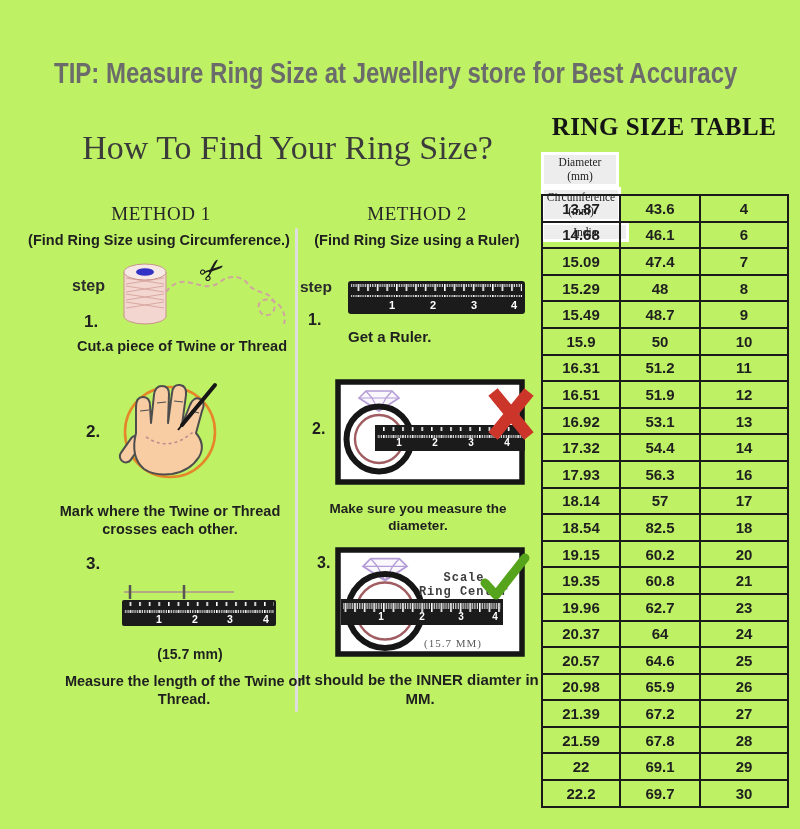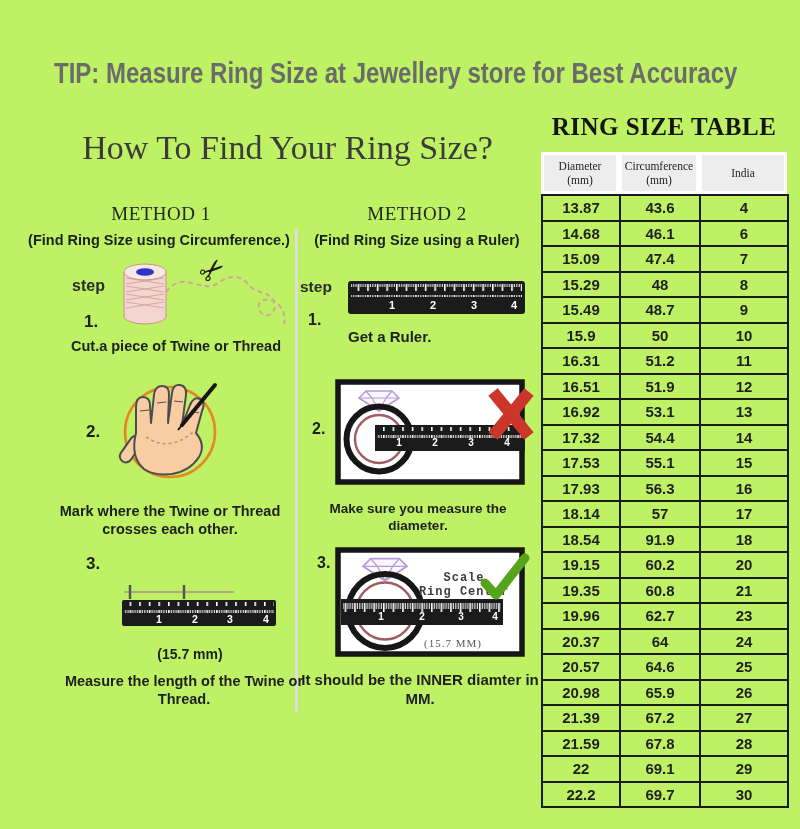--- a/index.html
+++ b/index.html
@@ -24,7 +24,7 @@
   .caption{font-weight:bold;text-align:center;font-size:14.5px;line-height:1.25;}
   .table-title{left:540px;top:113px;width:248px;text-align:center;
        font-family:"Liberation Serif",serif;font-weight:bold;font-size:25px;color:#141414;letter-spacing:.5px;}
-  .tbl-head{left:541px;top:152px;width:246px;height:42px;display:flex;}
+  .tbl-head{left:541px;top:152px;width:246px;height:42px;display:flex;flex-direction:column;}
   .tbl-head .hc{box-sizing:border-box;display:flex;flex-direction:column;justify-content:center;
        align-items:center;background:#eeedee;border:3px solid #fff;
        font-family:"Liberation Serif",serif;font-size:11.5px;line-height:1.25;color:#222;text-align:center;}

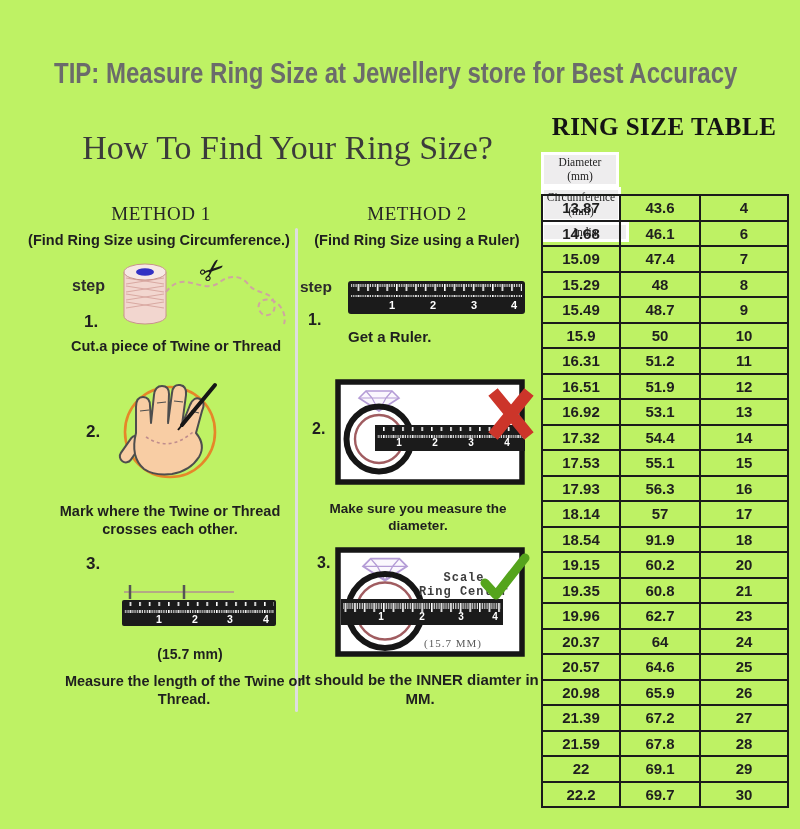--- a/index.html
+++ b/index.html
@@ -96,7 +96,7 @@
     <text x="86" y="32" font-size="30" fill="#1c1c1c" transform="rotate(-40 86 24)">✂</text>
   </svg>
 
-  <div class="abs caption" style="left:56px;top:337px;width:240px">Cut.a piece of Twine or Thread</div>
+  <div class="abs caption" style="left:62px;top:337px;width:240px">Cut.a piece of Twine or Thread</div>
 
   <div class="abs step-num" style="left:86px;top:422px">2.</div>
 

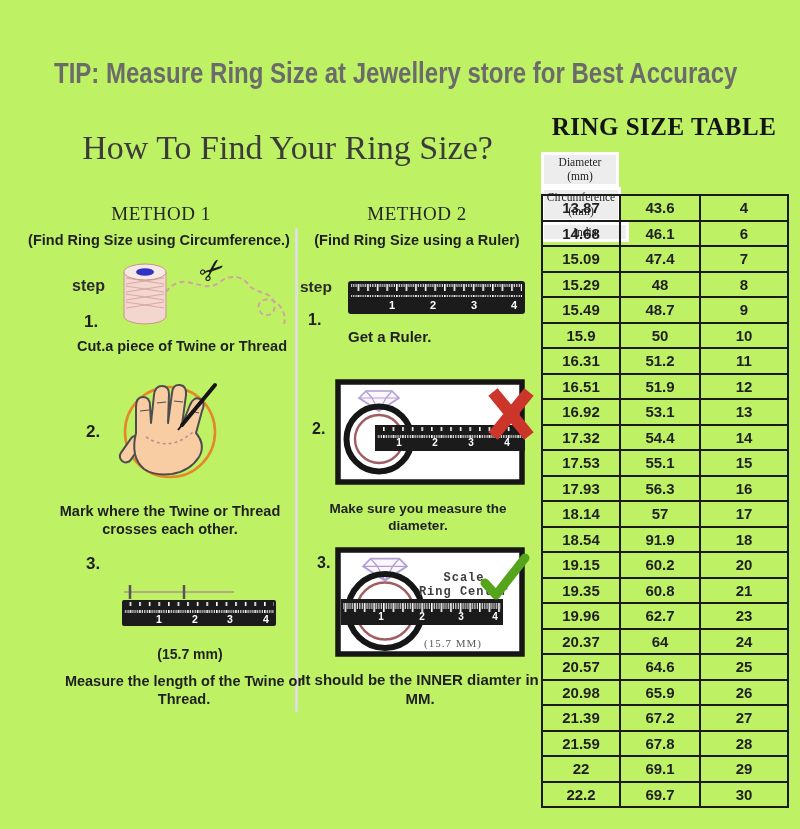--- a/index.html
+++ b/index.html
@@ -268,11 +268,6 @@
           <td>14</td>
         </tr>
         <tr>
-          <td>17.53</td>
-          <td>55.1</td>
-          <td>15</td>
-        </tr>
-        <tr>
           <td>17.93</td>
           <td>56.3</td>
           <td>16</td>

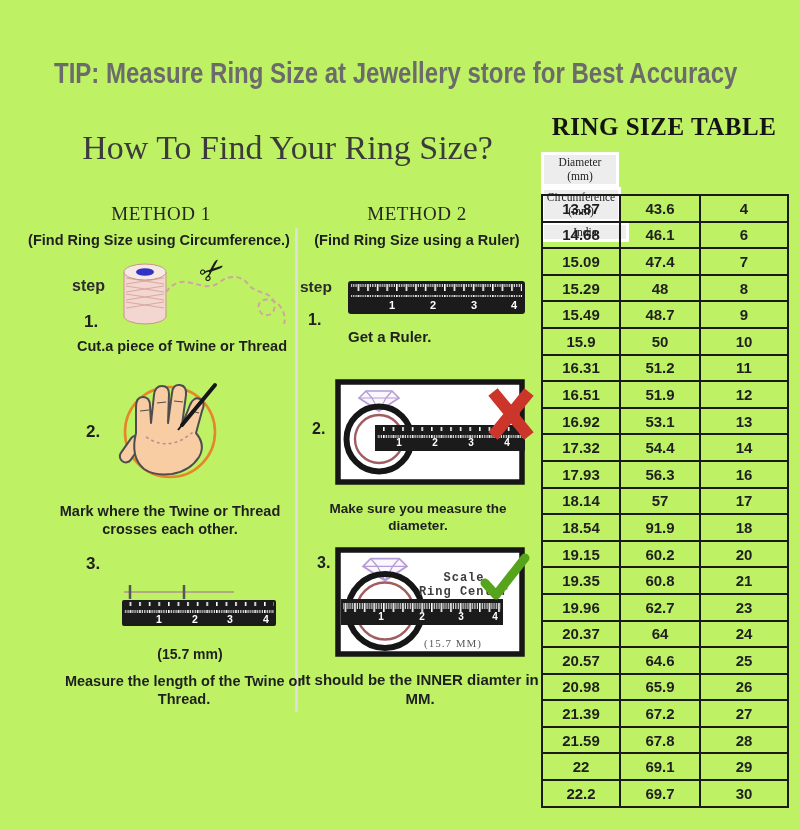--- a/index.html
+++ b/index.html
@@ -279,7 +279,7 @@
         </tr>
         <tr>
           <td>18.54</td>
-          <td>91.9</td>
+          <td>82.5</td>
           <td>18</td>
         </tr>
         <tr>

